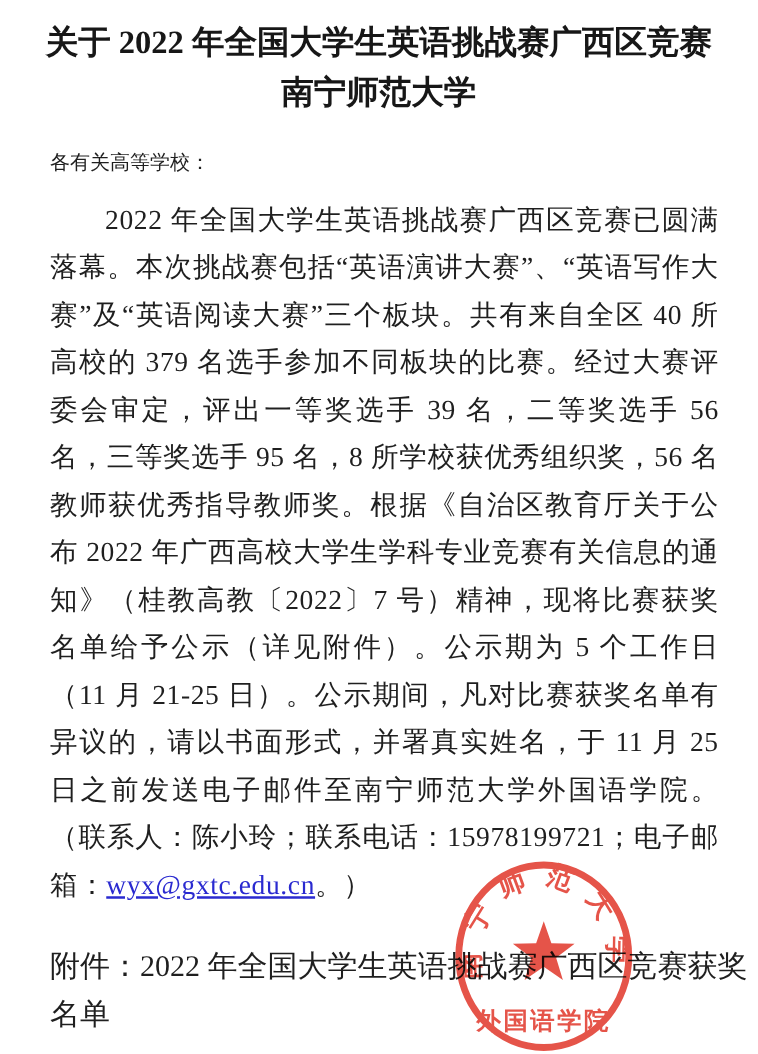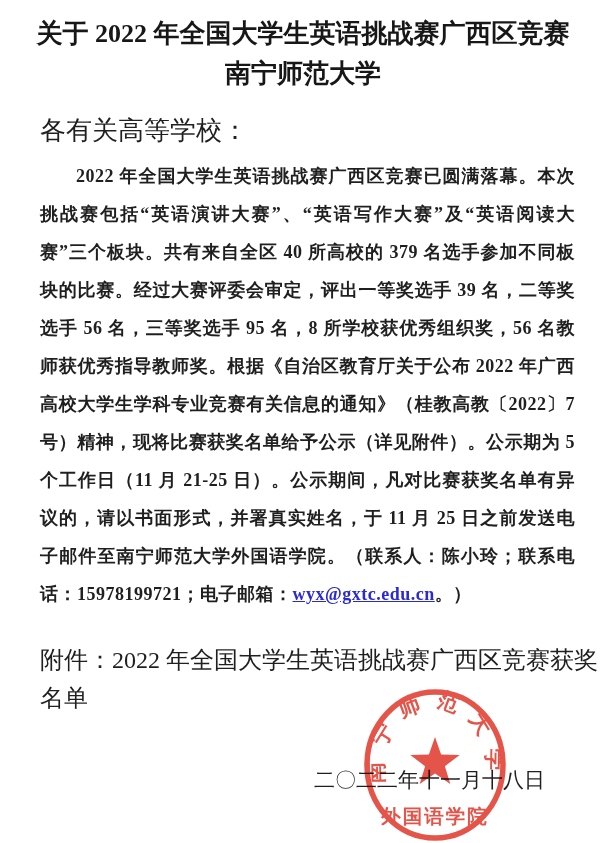--- a/index.html
+++ b/index.html
@@ -26,7 +26,7 @@
   }
   .salutation {
     margin: 22px 30px 0 40px;
-    font-size: 26px;
+    font-size: 16px;
     line-height: 30px;
   }
   .paragraph {

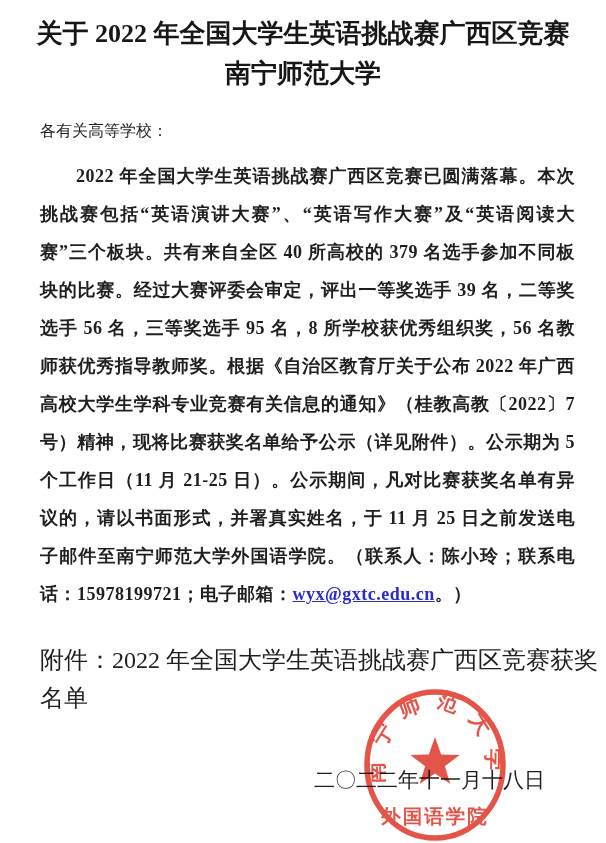--- a/index.html
+++ b/index.html
@@ -32,12 +32,11 @@
   .paragraph {
     width: 535px;
     margin: 11px 0 0 40px;
-    font-size: 18px;
+    font-size: 22px;
     line-height: 38px;
     text-align: justify;
     text-indent: 2em;
     letter-spacing: 0.5px;
-    font-weight: bold;
   }
   .email-link {
     color: #2a2ad0;

